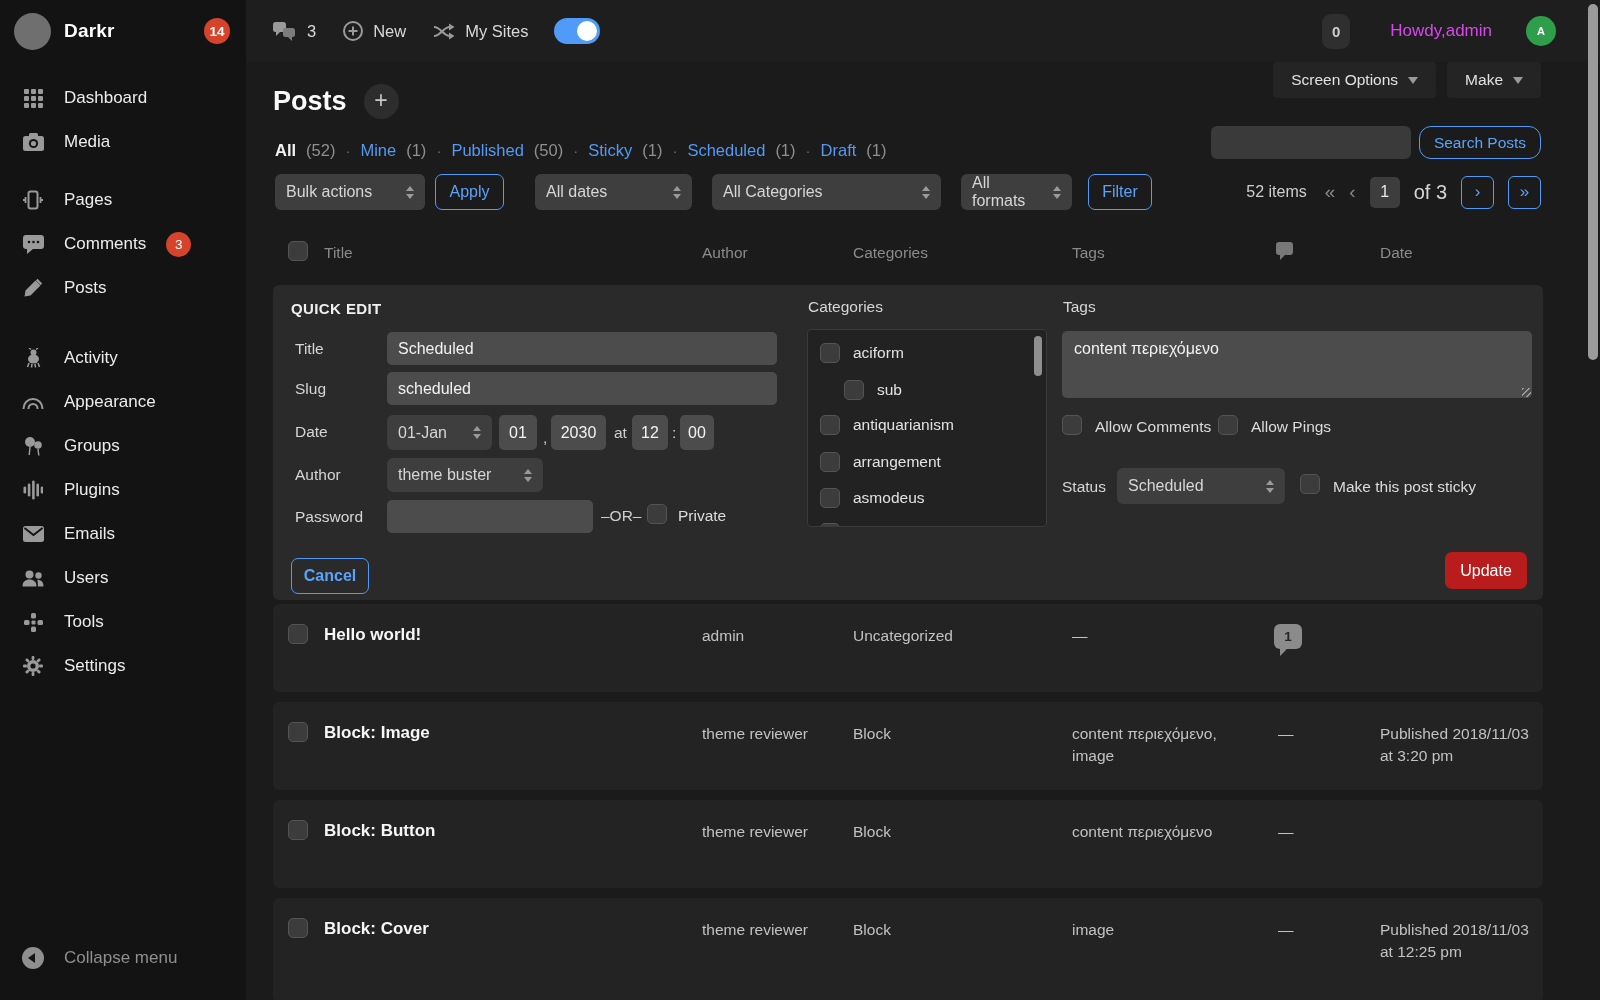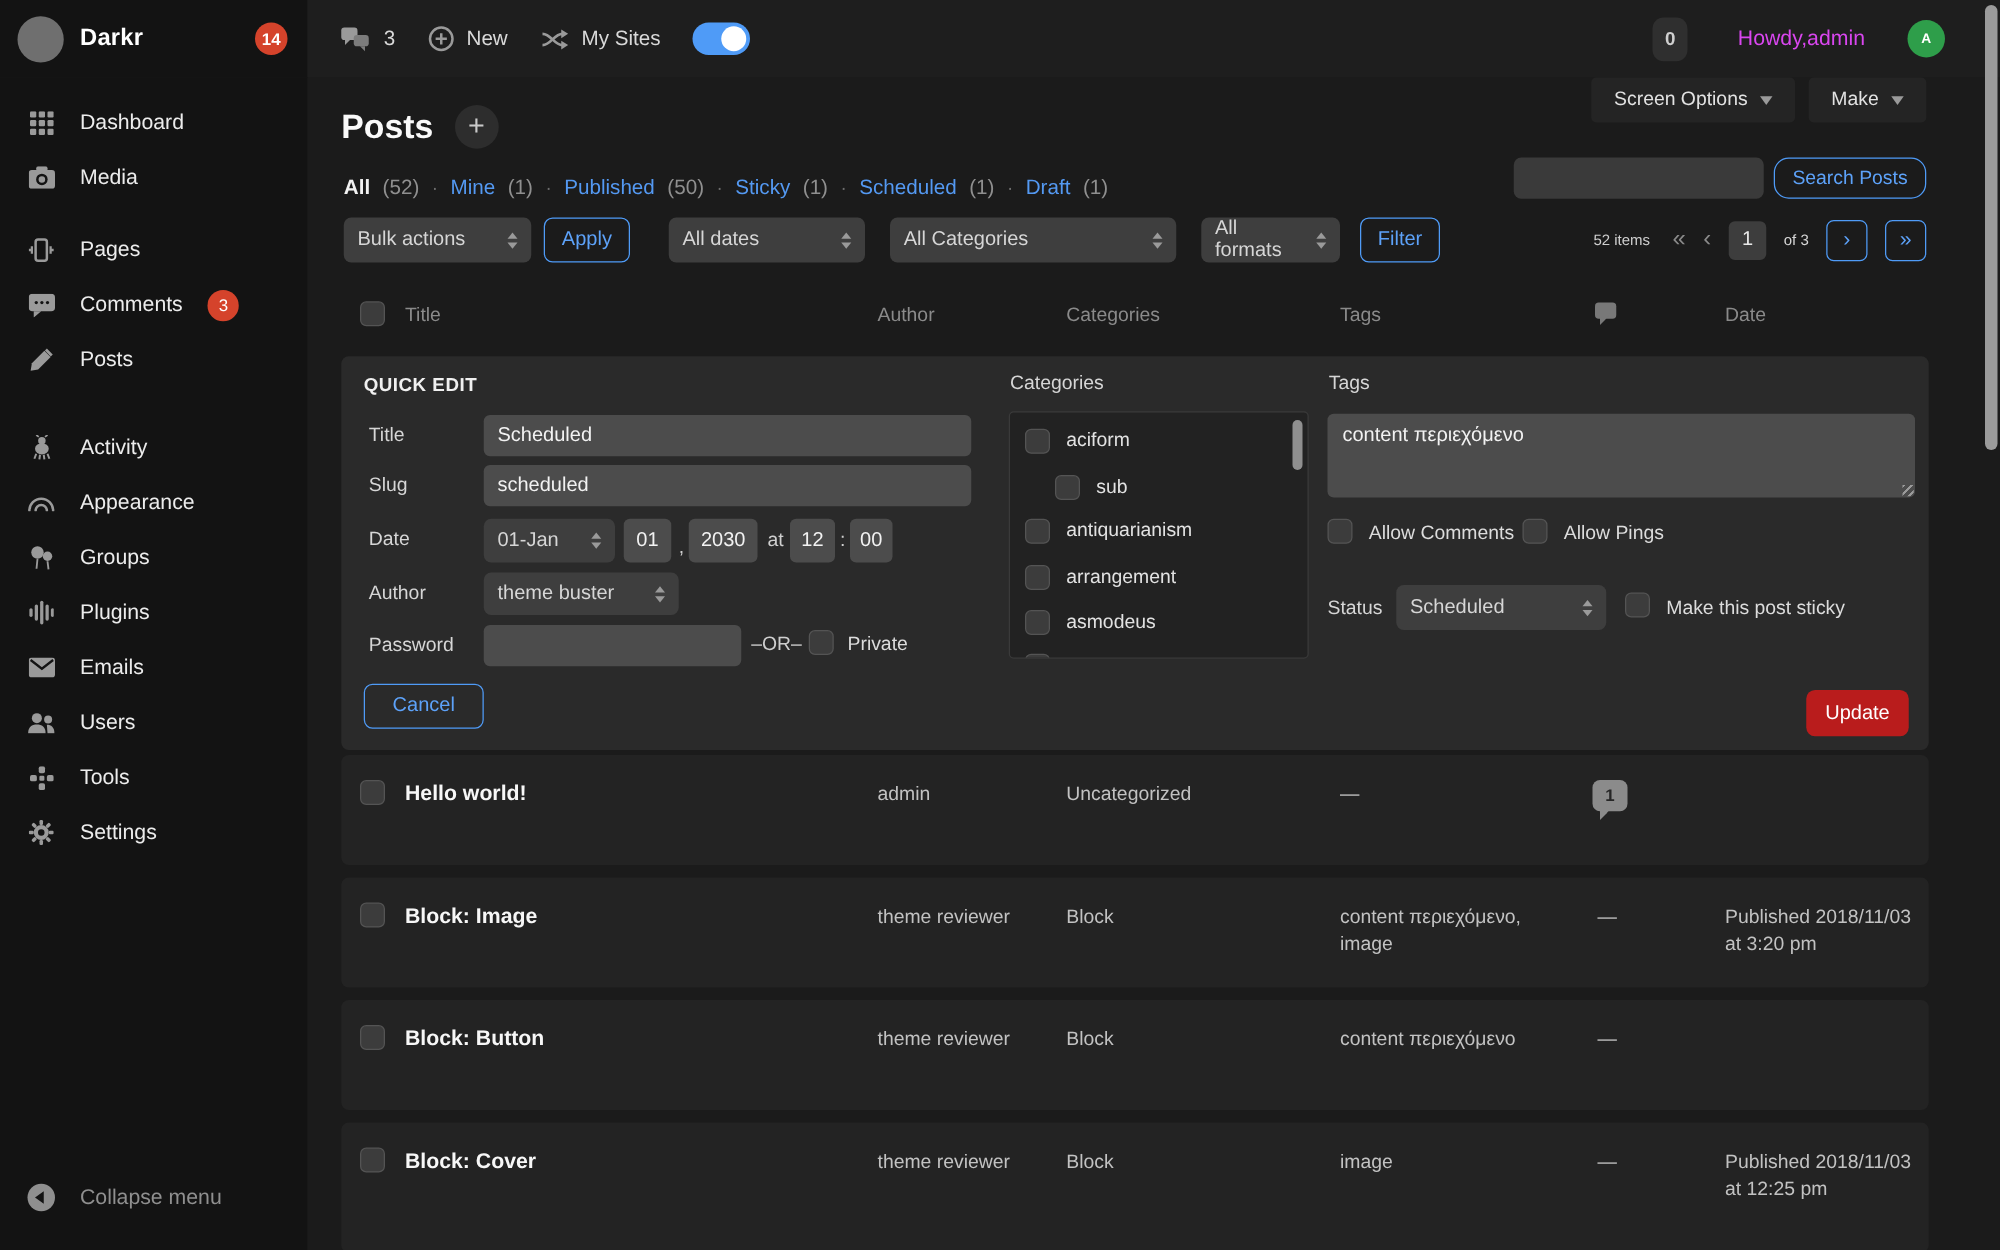--- a/index.html
+++ b/index.html
@@ -69,7 +69,7 @@
   .apply-btn { width:69px; height:36px; } .filter-btn { width:64px; height:36px; margin-left:6px; }
   .w-bulk{width:150px;} .w-dates{width:157px; margin-left:21px;} .w-cats{width:229px; margin-left:10px;} .w-formats{width:111px; margin-left:10px;}
   .pagination { position:absolute; top:112px; right:59px; height:36px; display:flex; align-items:center; gap:14px; }
-  .pg-count { color:#cfcfcf; font-size:12px; margin-right:4px; }
+  .pg-count { color:#cfcfcf; font-size:16px; margin-right:4px; }
   .pg-arrow { color:#8a8a8a; font-size:19px; }
   .pg-current { width:30px; height:31px; background:#3d3d3d; border-radius:5px; color:#e8e8e8; font-size:16px;
     display:flex; align-items:center; justify-content:center; }

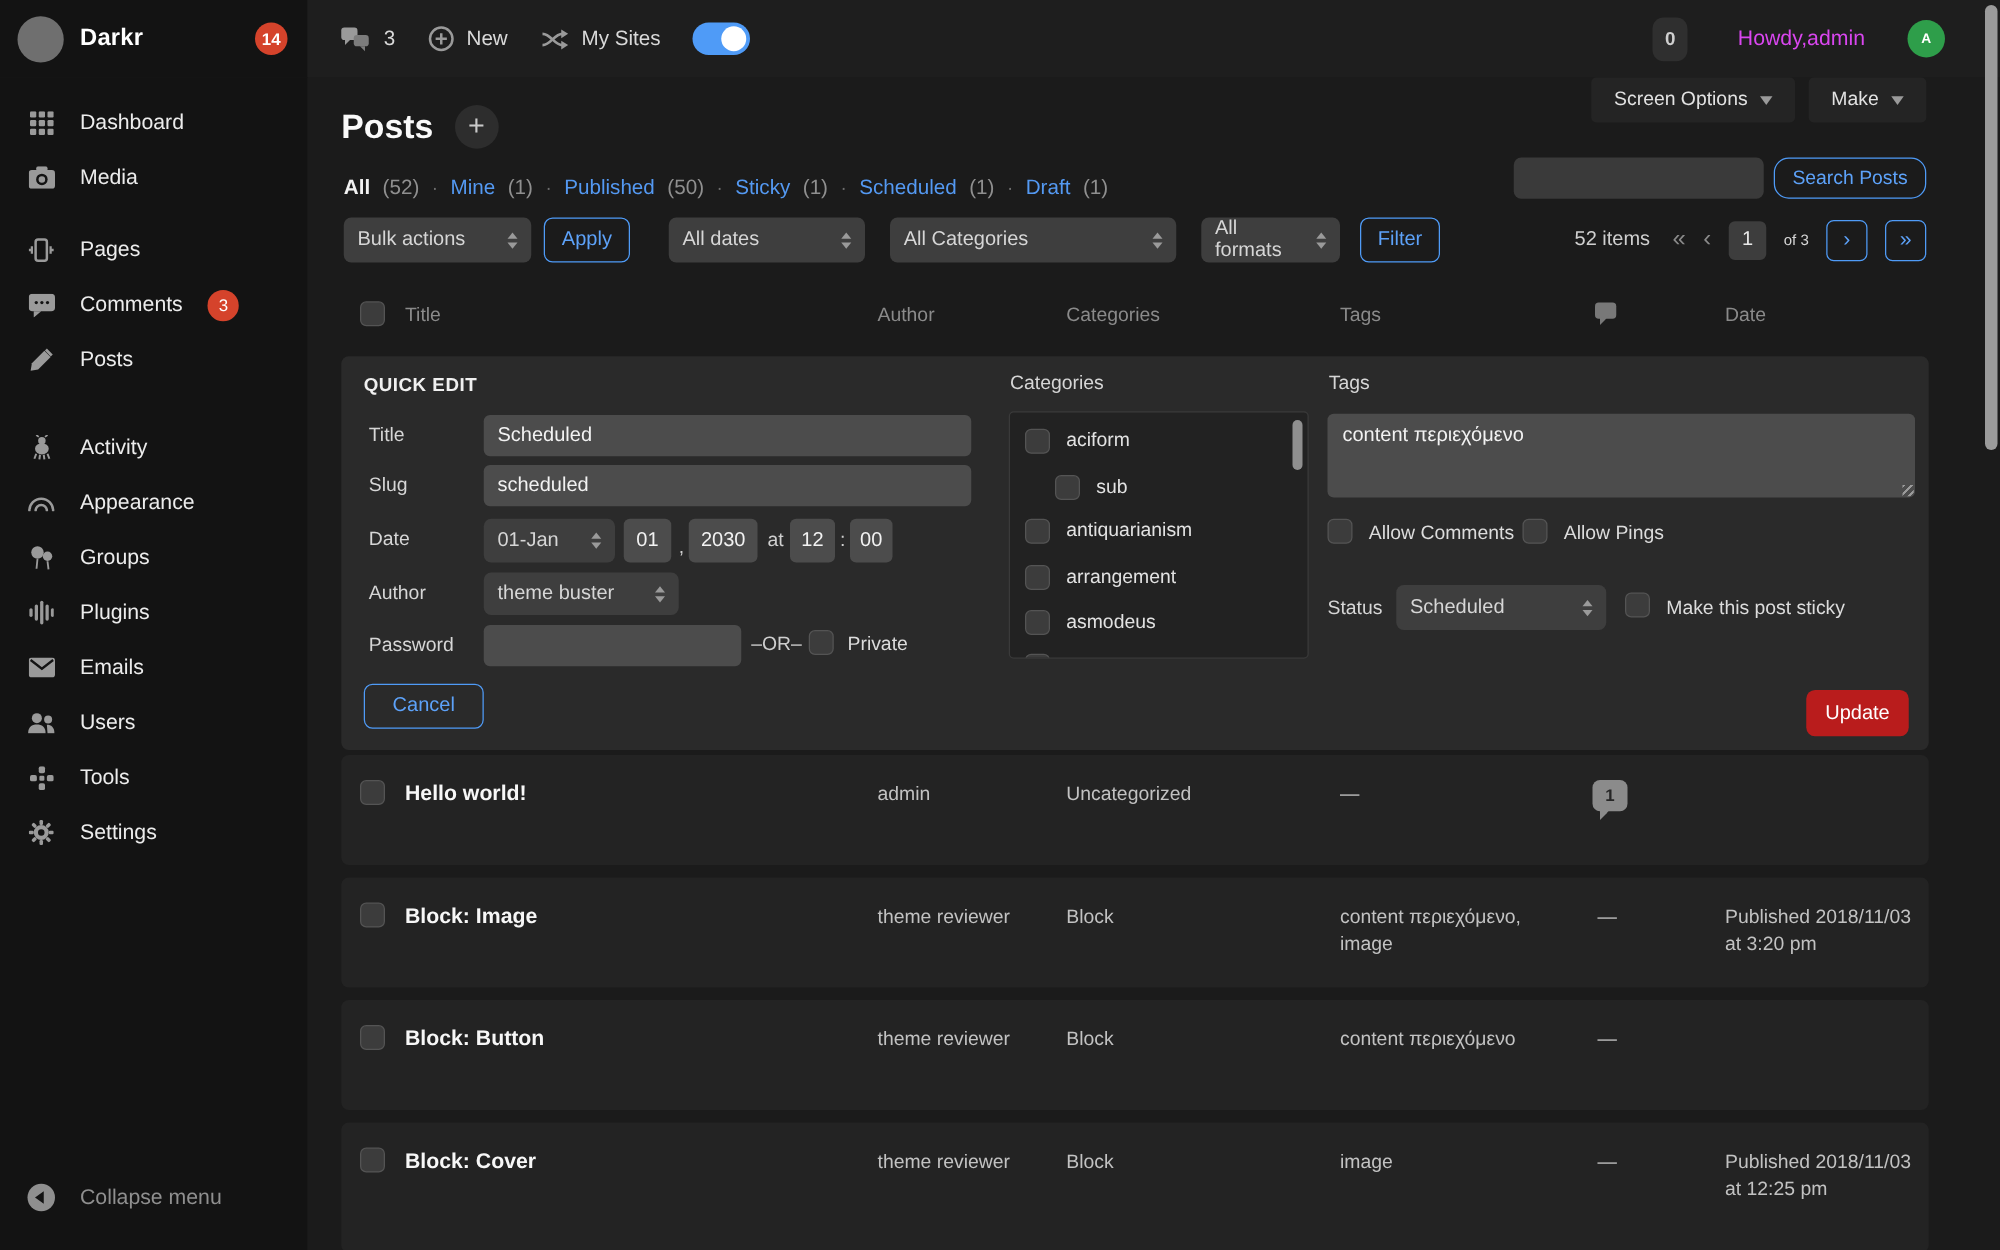--- a/index.html
+++ b/index.html
@@ -73,7 +73,7 @@
   .pg-arrow { color:#8a8a8a; font-size:19px; }
   .pg-current { width:30px; height:31px; background:#3d3d3d; border-radius:5px; color:#e8e8e8; font-size:16px;
     display:flex; align-items:center; justify-content:center; }
-  .pg-of { color:#d6d6d6; font-size:12px; }
+  .pg-of { color:#d6d6d6; font-size:20px; }
   .pg-btn { width:33px; height:33px; border-radius:6px; font-size:17px; }
   
   .thead { position:absolute; left:27px; top:166px; width:1270px; height:48px; }

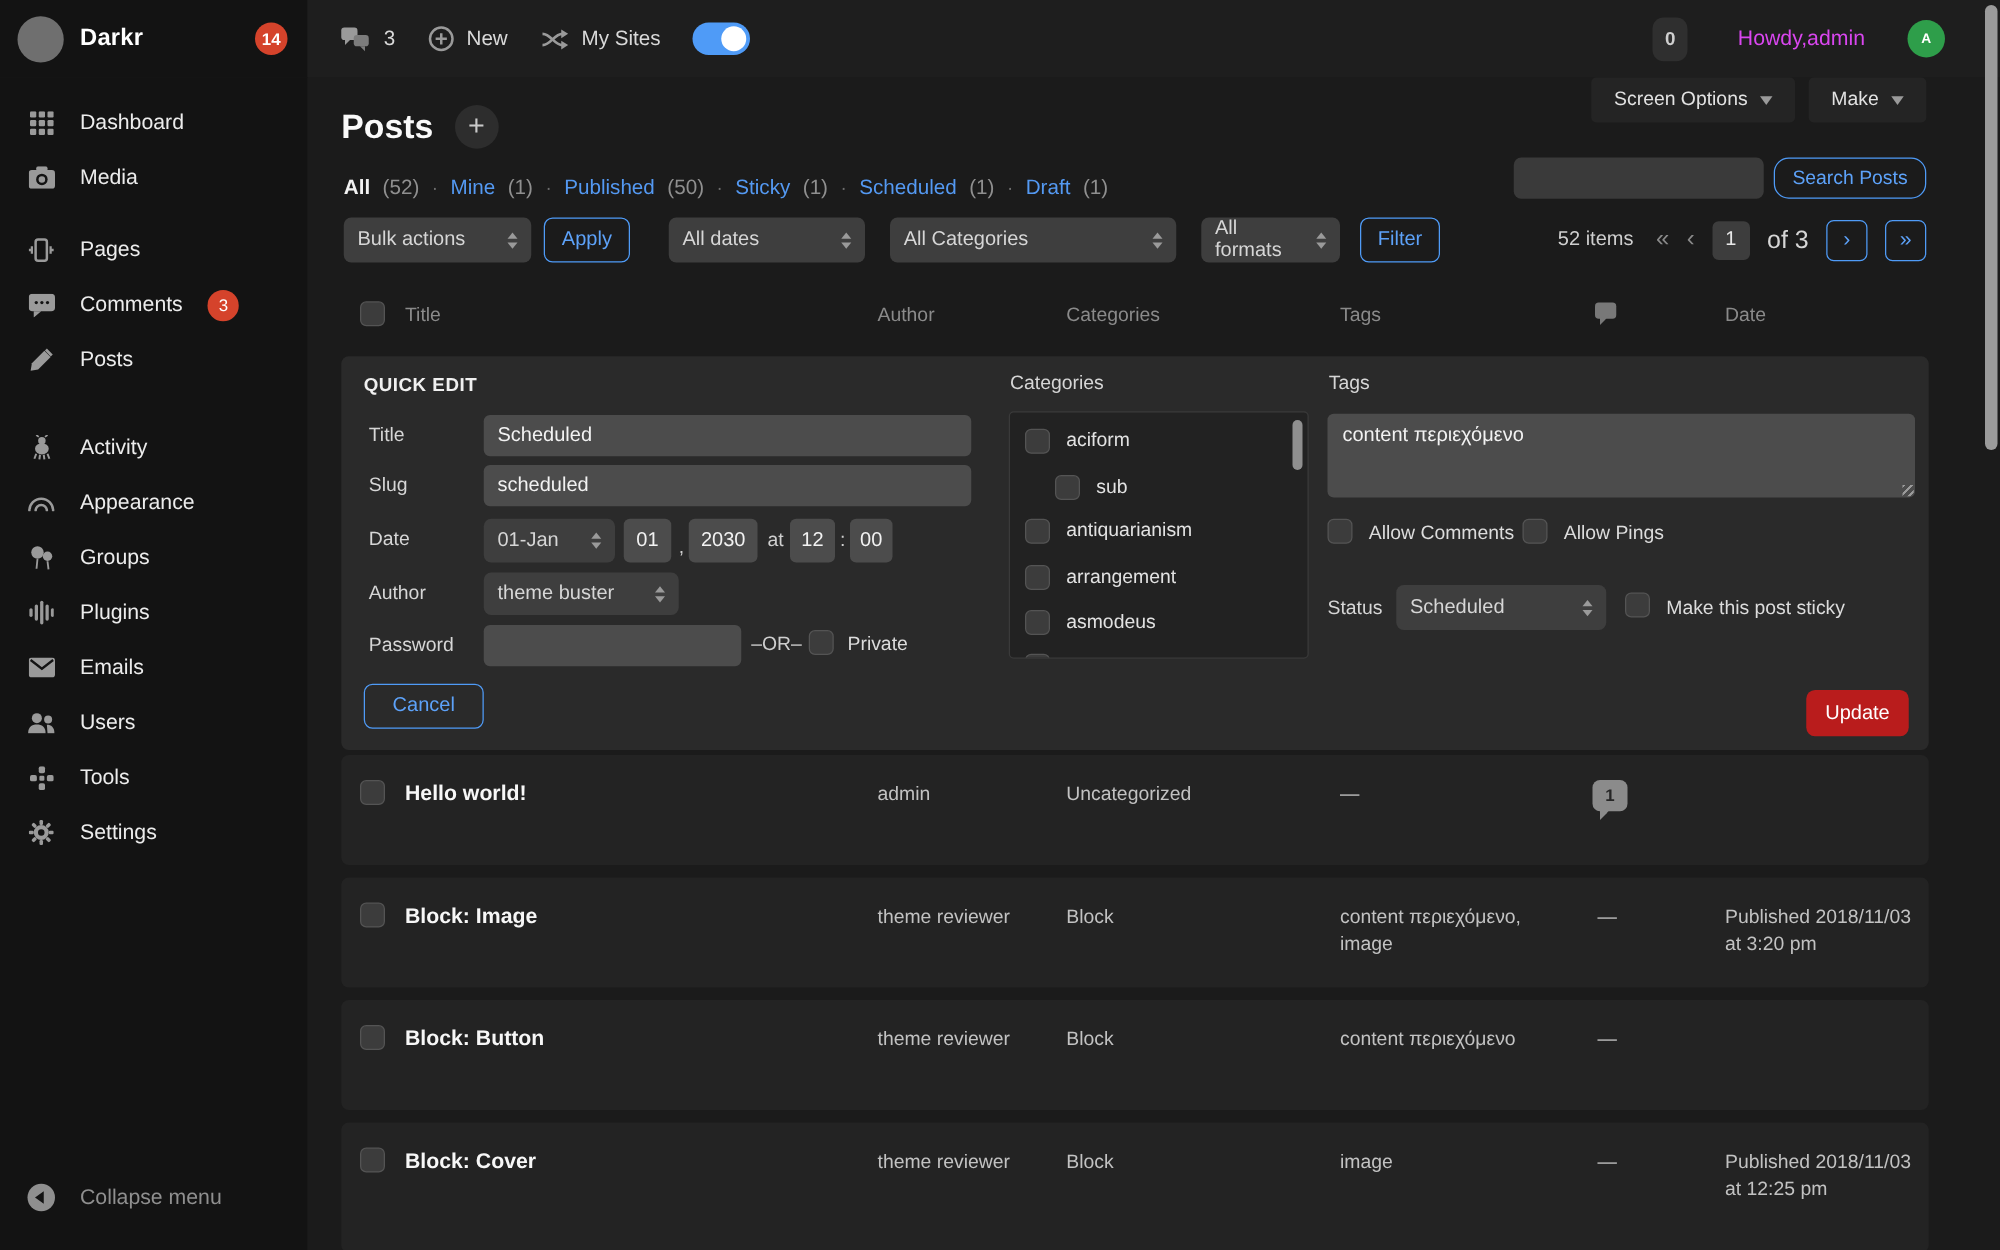--- a/index.html
+++ b/index.html
@@ -108,7 +108,7 @@
   .resize-grip { position:absolute; left:1249px; top:103px; width:9px; height:9px;
     background:repeating-linear-gradient(135deg,#9a9a9a 0 1.5px,transparent 1.5px 4.5px); }
   .qe-check-label { position:absolute; color:#dcdcdc; font-size:15.5px; }
-  .cancel-btn { position:absolute; left:18px; top:262px; width:96px; height:36px; border-radius:7px; }
+  .cancel-btn { position:absolute; left:18px; top:273px; width:78px; height:36px; border-radius:7px;font-weight:bold; }
   .update-btn { position:absolute; right:16px; top:267px; width:82px; height:37px; border-radius:7px;
     background:#b91c1c; color:#fff; font-size:16px; border:none; display:flex; align-items:center;
     justify-content:center; font-family:inherit; }

